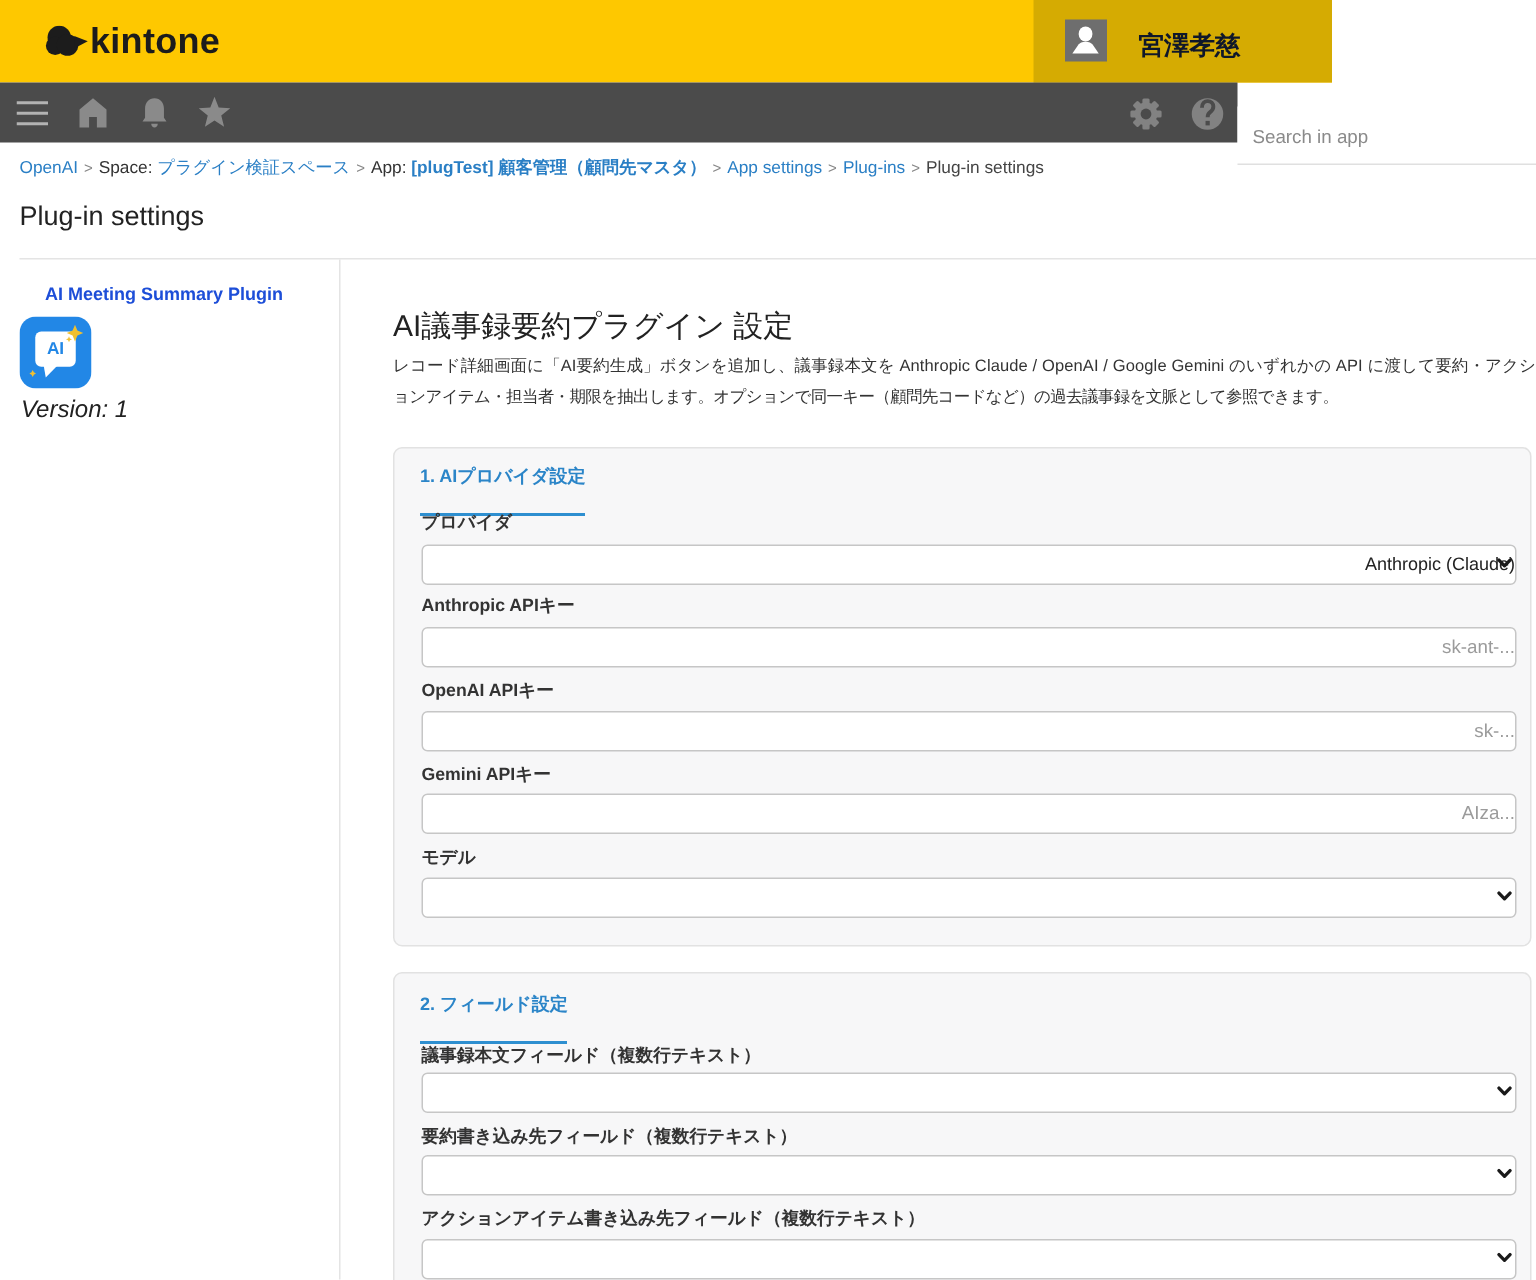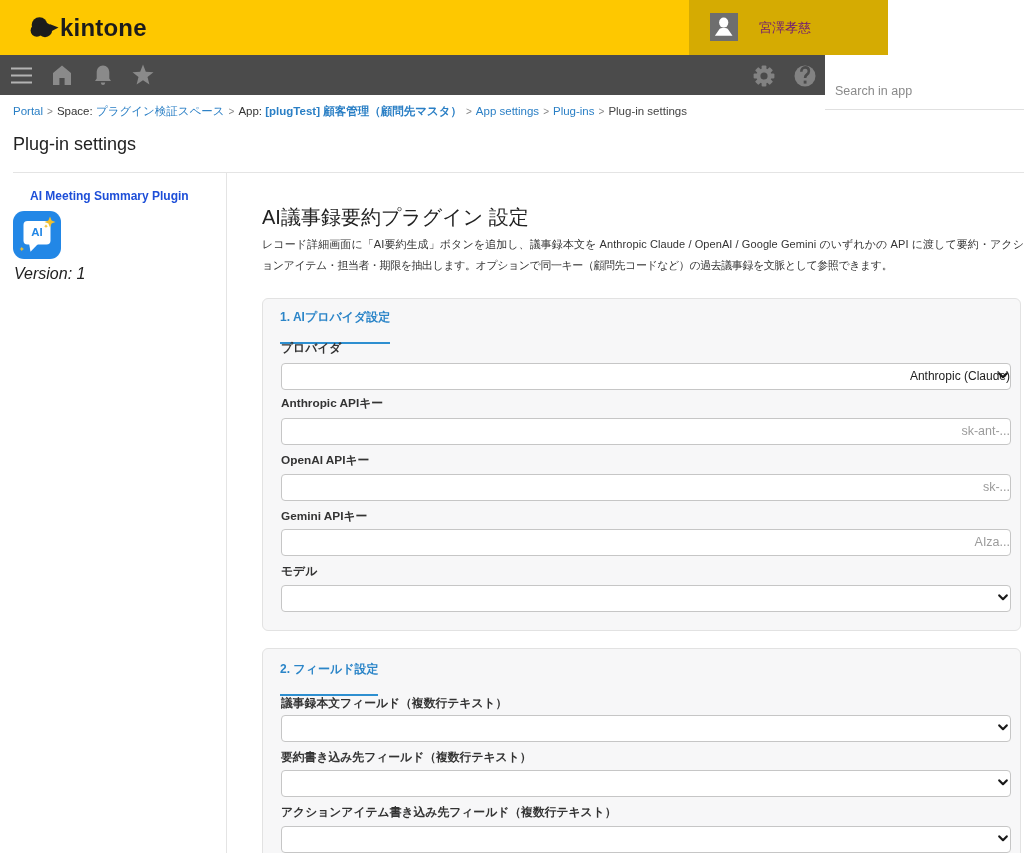--- a/index.html
+++ b/index.html
@@ -11,7 +11,7 @@
 .logo { position:absolute; left:30px; top:17px; }
 .logo-text { position:absolute; left:60px; top:14px; font-size:24px; font-weight:bold; color:#1c1c1c; letter-spacing:0.2px; }
 .avatar { position:absolute; left:21px; top:13px; width:28px; height:28px; background:#6e6e6e; }
-.uname { position:absolute; left:70px; top:19px; font-size:13px; font-weight:normal; color:#701a75; }
+.uname { position:absolute; left:70px; top:19px; font-size:17px; font-weight:bold; color:#0f172a; }
 
 .nav { position:absolute; left:0; top:55px; width:825px; height:40px; background:#4b4b4b; }
 .search { position:absolute; left:825px; top:55px; width:208px; height:39px; background:#fff; border-bottom:1px solid #e0e0e0;margin-top:16px; }

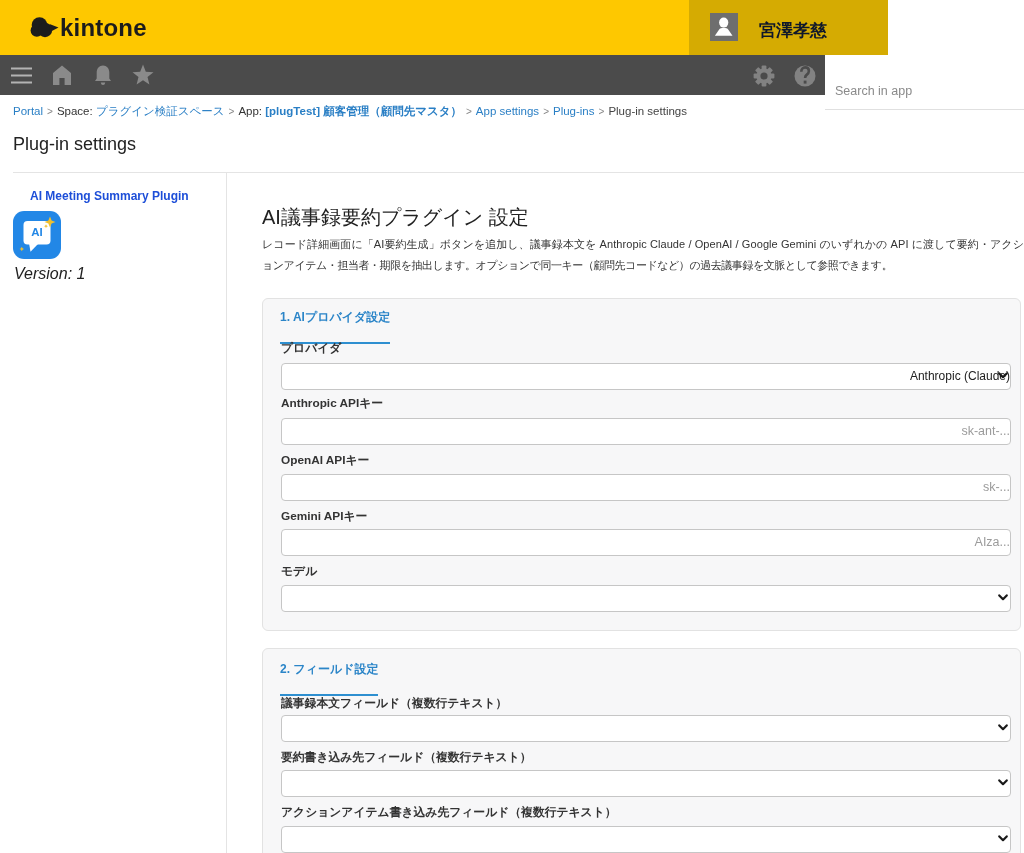--- a/index.html
+++ b/index.html
@@ -106,7 +106,7 @@
   </div>
 
 <div class="crumb">
-  <a href="#">Portal</a><span class="sep">&gt;</span>Space: <a href="#">プラグイン検証スペース</a><span class="sep">&gt;</span>App: <b><a href="#">[plugTest] 顧客管理（顧問先マスタ）</a></b><span class="sep">&gt;</span><a href="#">App settings</a><span class="sep">&gt;</span><a href="#">Plug-ins</a><span class="sep">&gt;</span><span class="cur">Plug-in settings</span>
+  <a href="#">OpenAI</a><span class="sep">&gt;</span>Space: <a href="#">プラグイン検証スペース</a><span class="sep">&gt;</span>App: <b><a href="#">[plugTest] 顧客管理（顧問先マスタ）</a></b><span class="sep">&gt;</span><a href="#">App settings</a><span class="sep">&gt;</span><a href="#">Plug-ins</a><span class="sep">&gt;</span><span class="cur">Plug-in settings</span>
 </div>
 <div class="ptitle">Plug-in settings</div>
 <div class="hline"></div>

